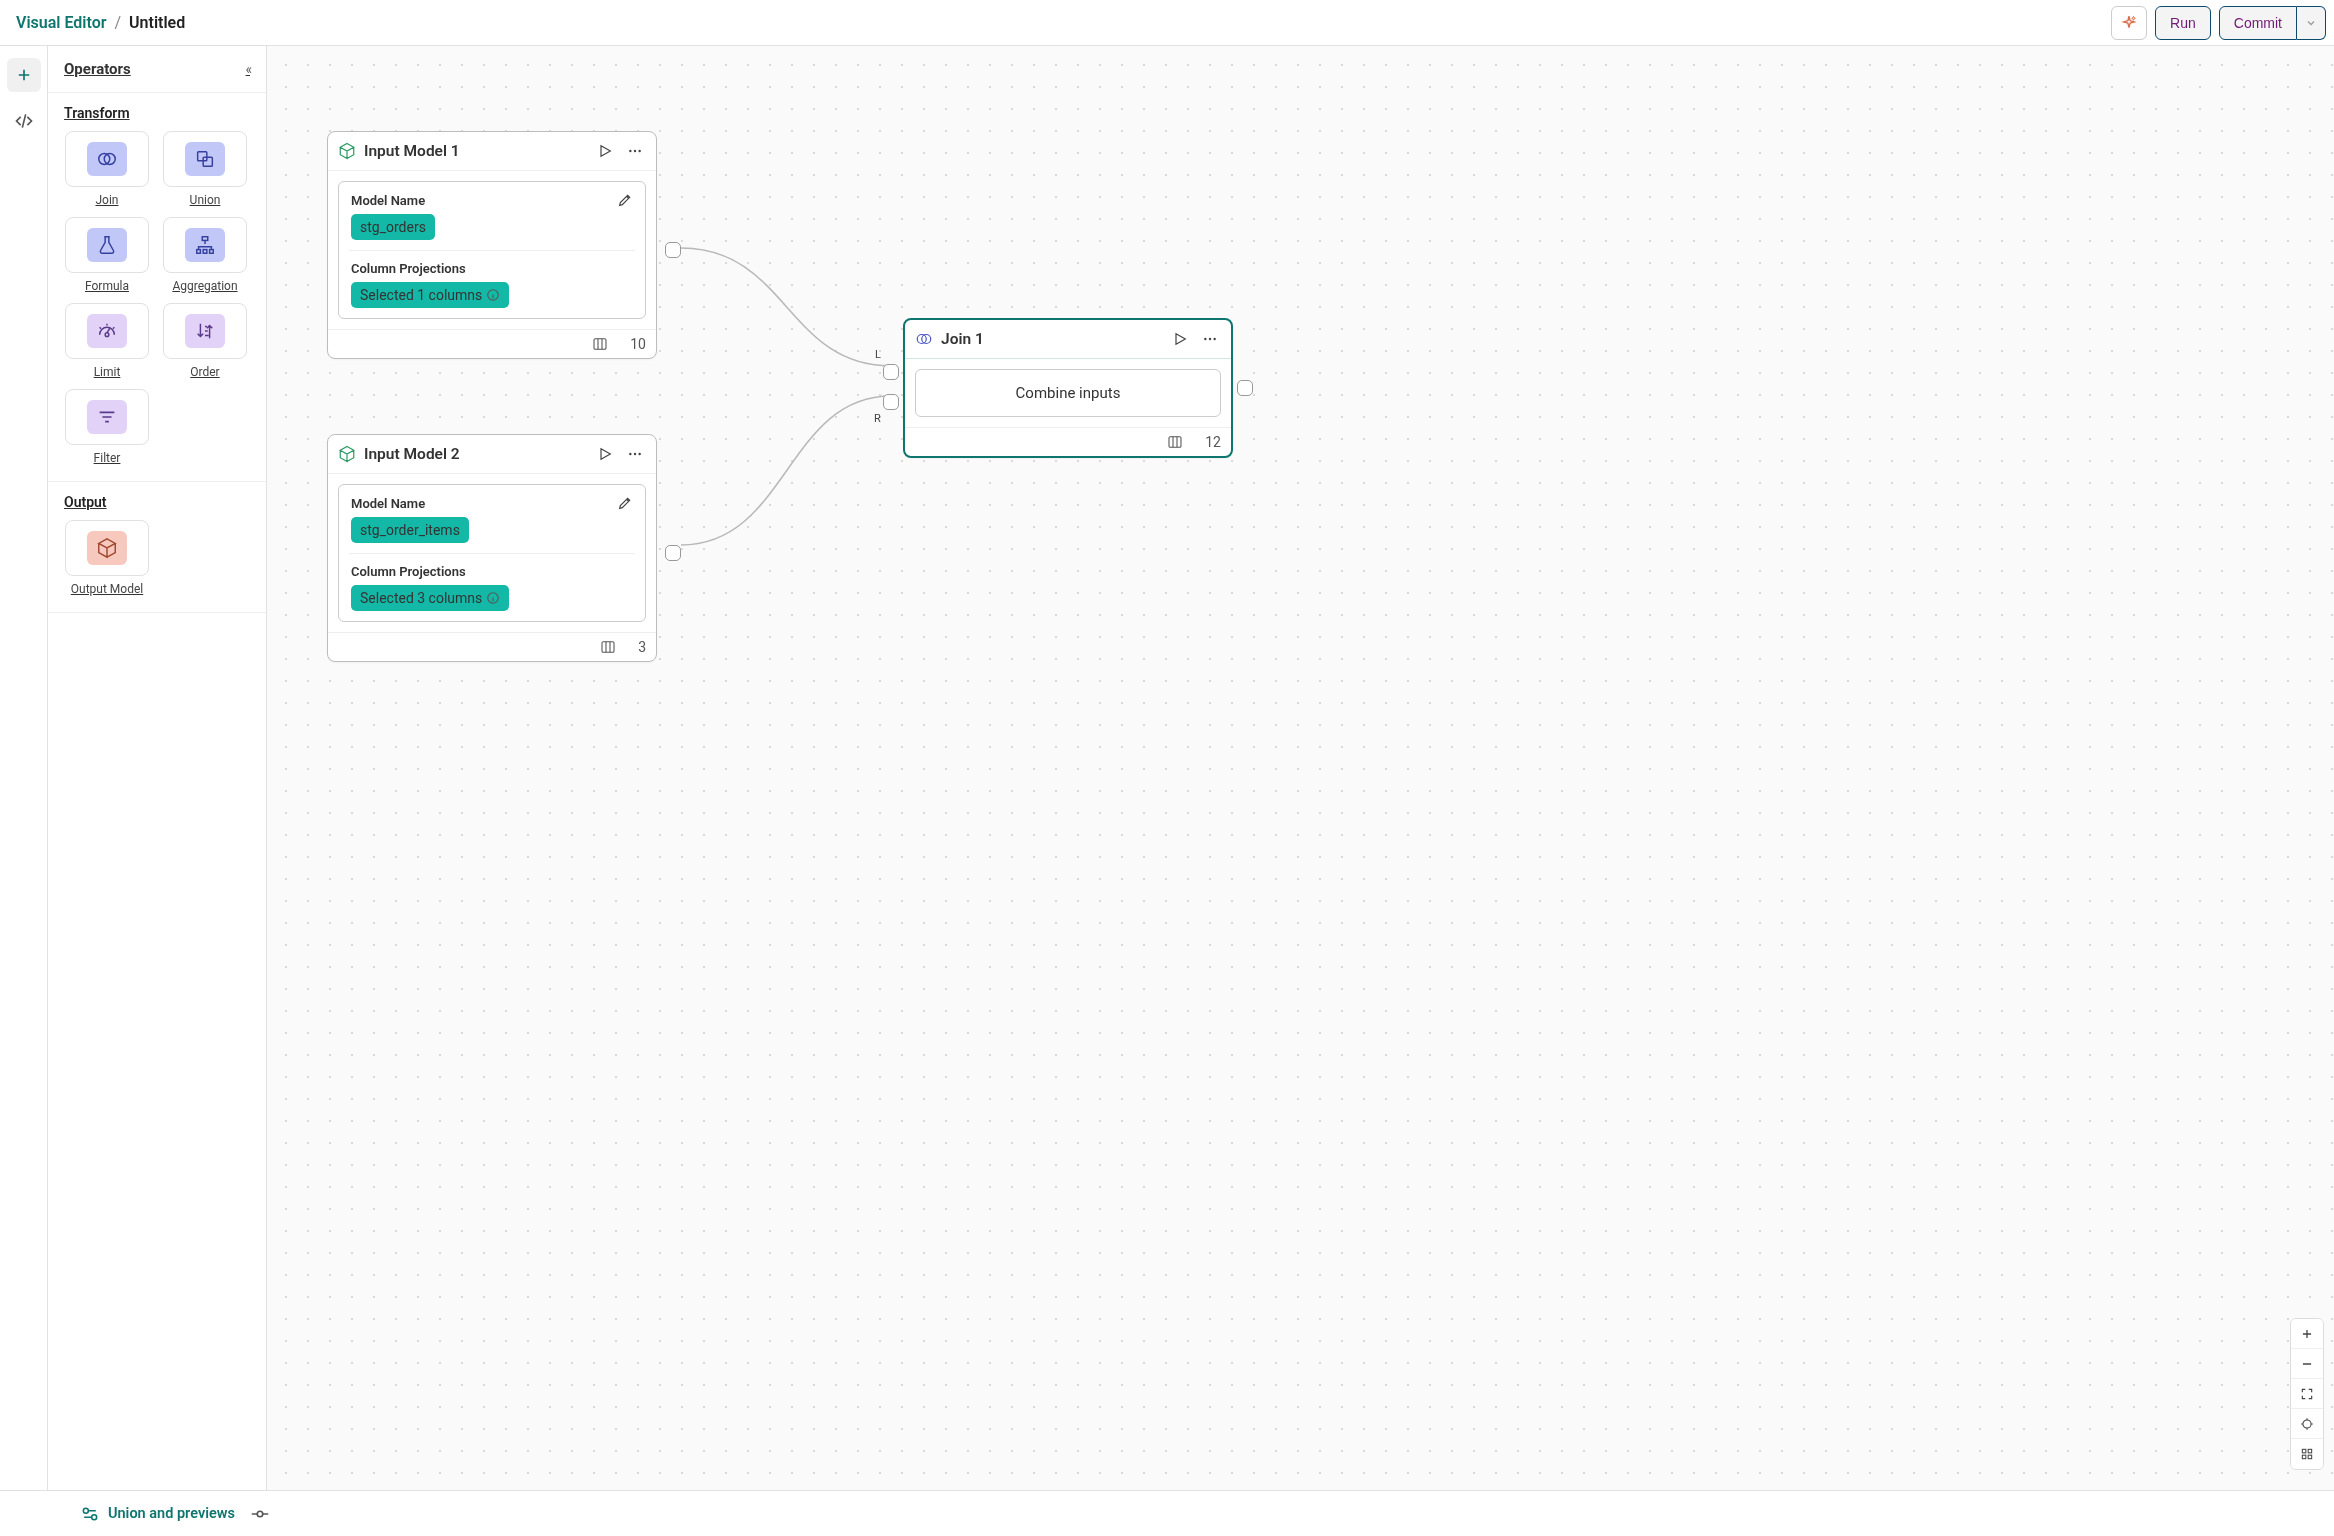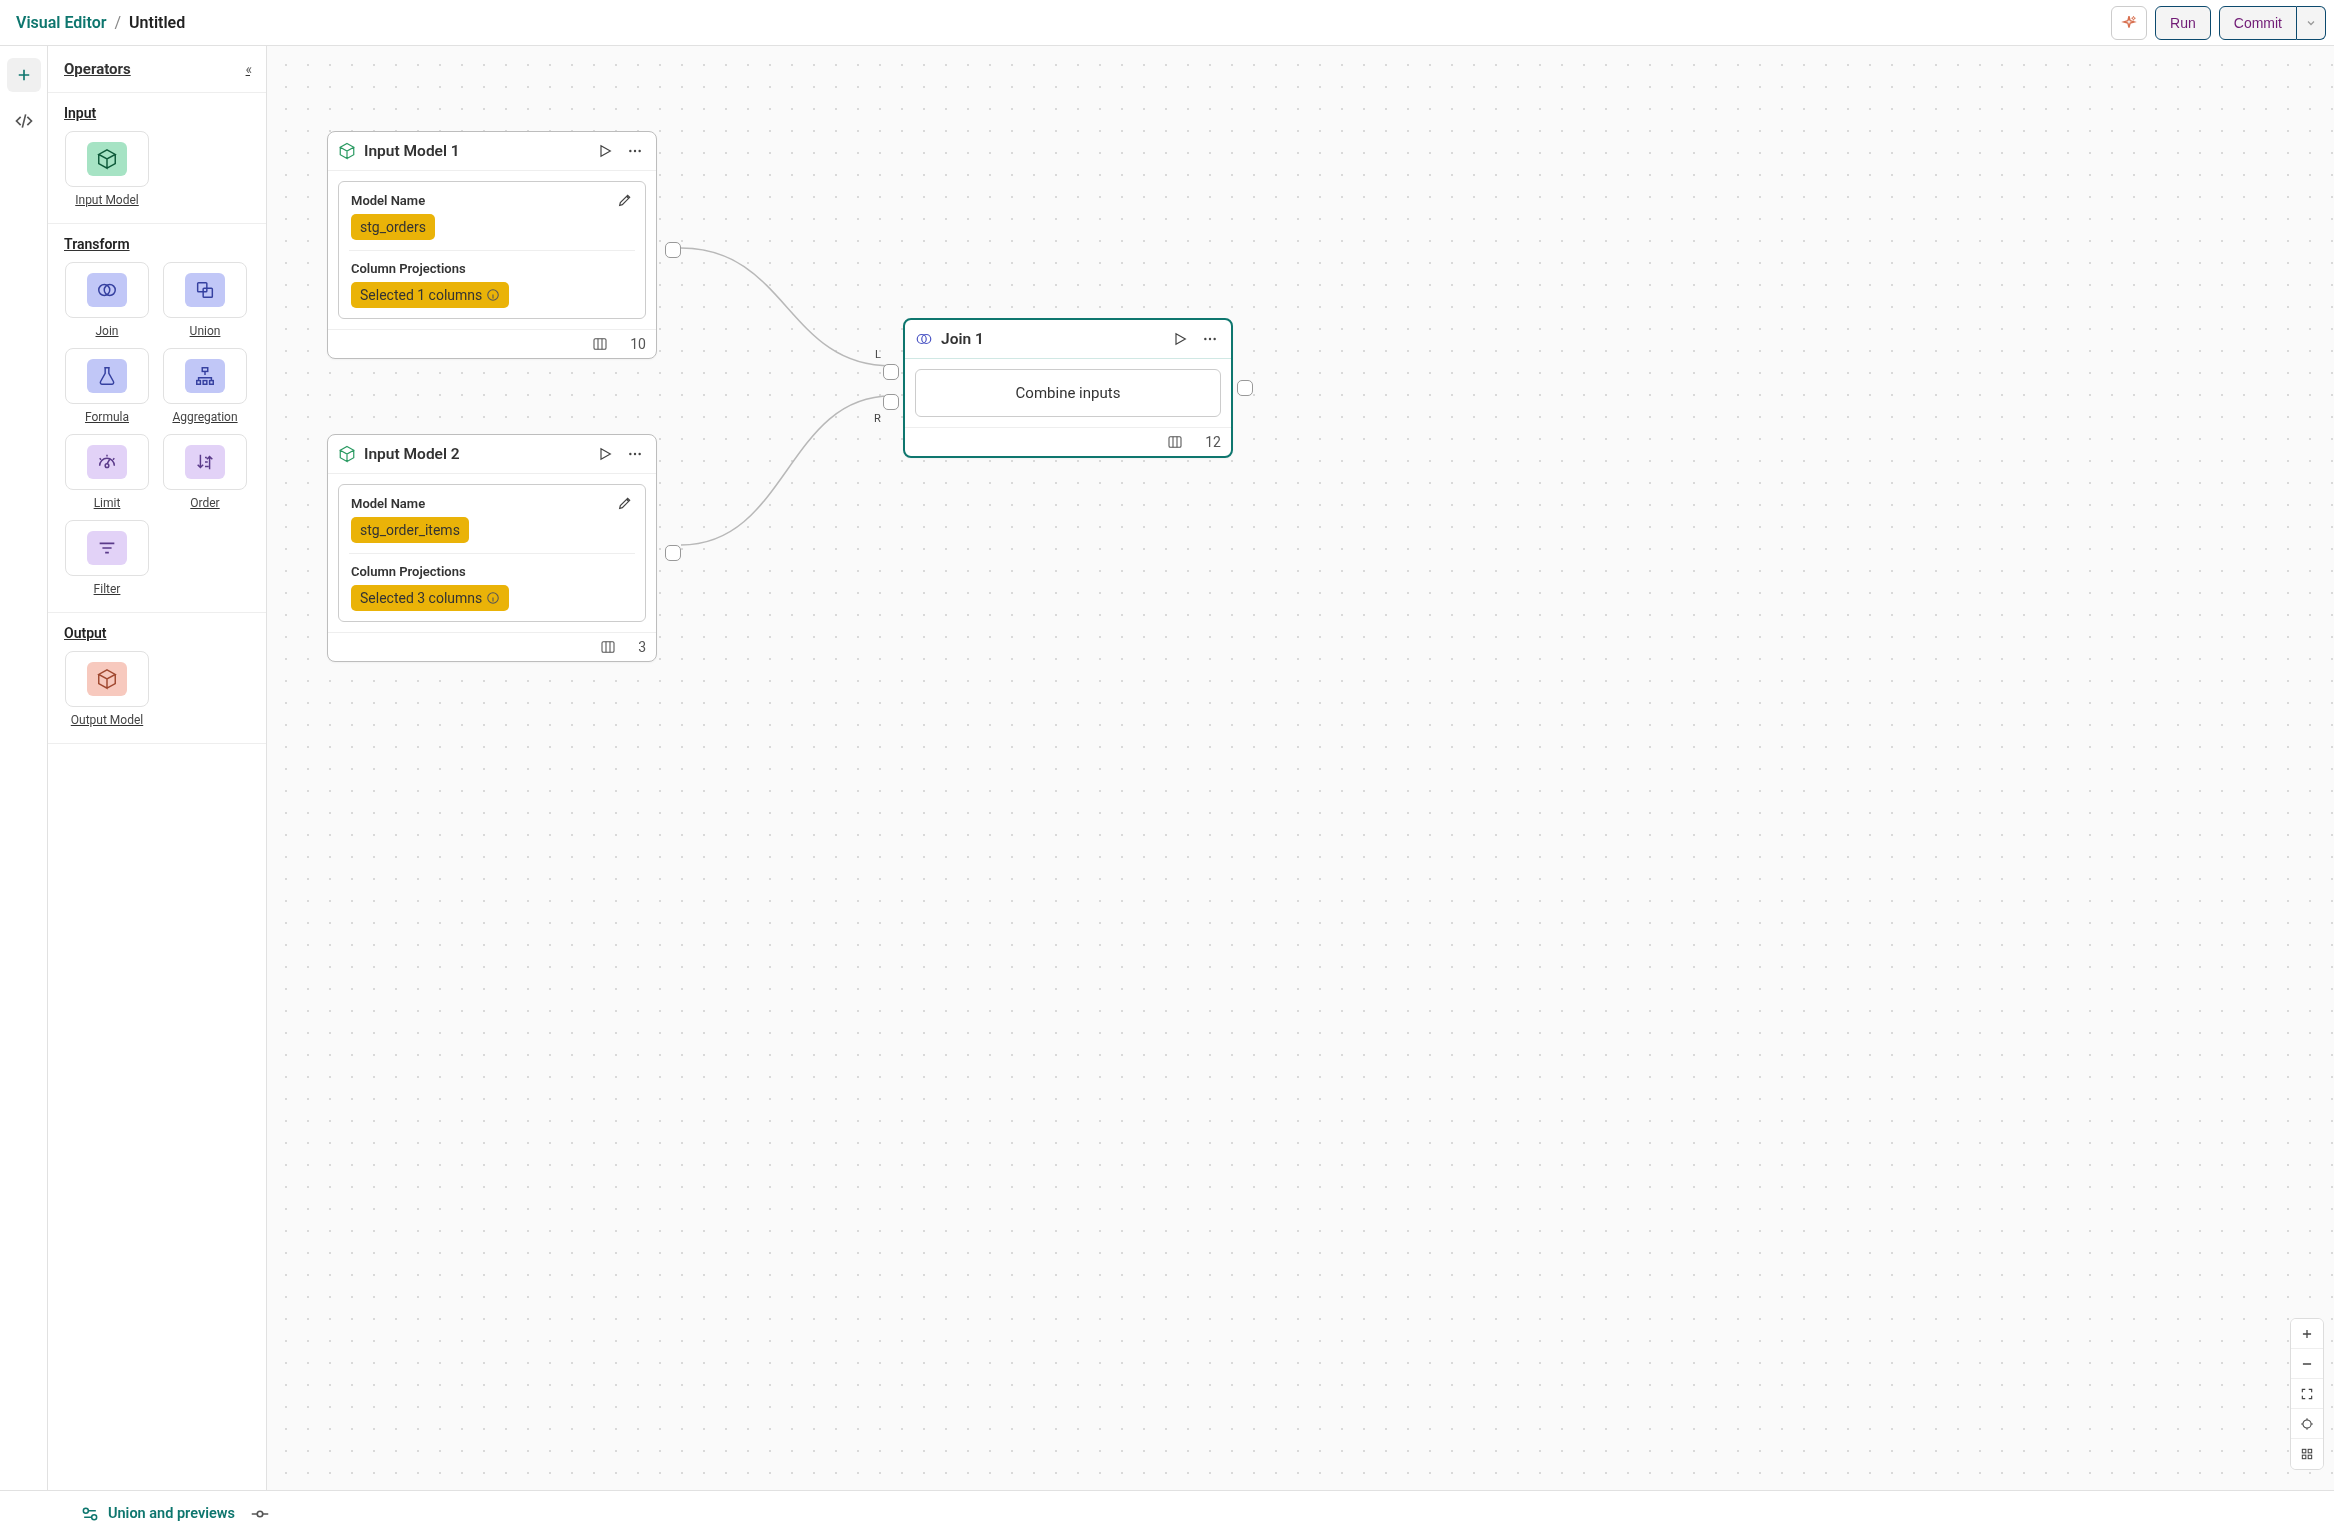--- a/index.html
+++ b/index.html
@@ -138,21 +138,6 @@
       <span class="collapse-icon">‹‹</span>
     </div>
 
-    <div class="sidebar-section">
-      <h4>Input</h4>
-      <div class="op-grid">
-        <div class="op-item">
-          <div class="op-tile">
-              <div class="inner ic-green">
-            <svg width="22" height="22" viewBox="0 0 24 24" fill="none" stroke="#0e5a3a" stroke-width="1.6">
-                  <path d="M12 2 L21 7 L12 12 L3 7 Z M3 7 V17 L12 22 V12 M21 7 V17 L12 22"></path>
-                </svg>
-          </div>
-            </div>
-          <span class="op-label">Input Model</span>
-        </div>
-      </div>
-    </div>
 
     <div class="sidebar-section">
       <h4>Transform</h4>

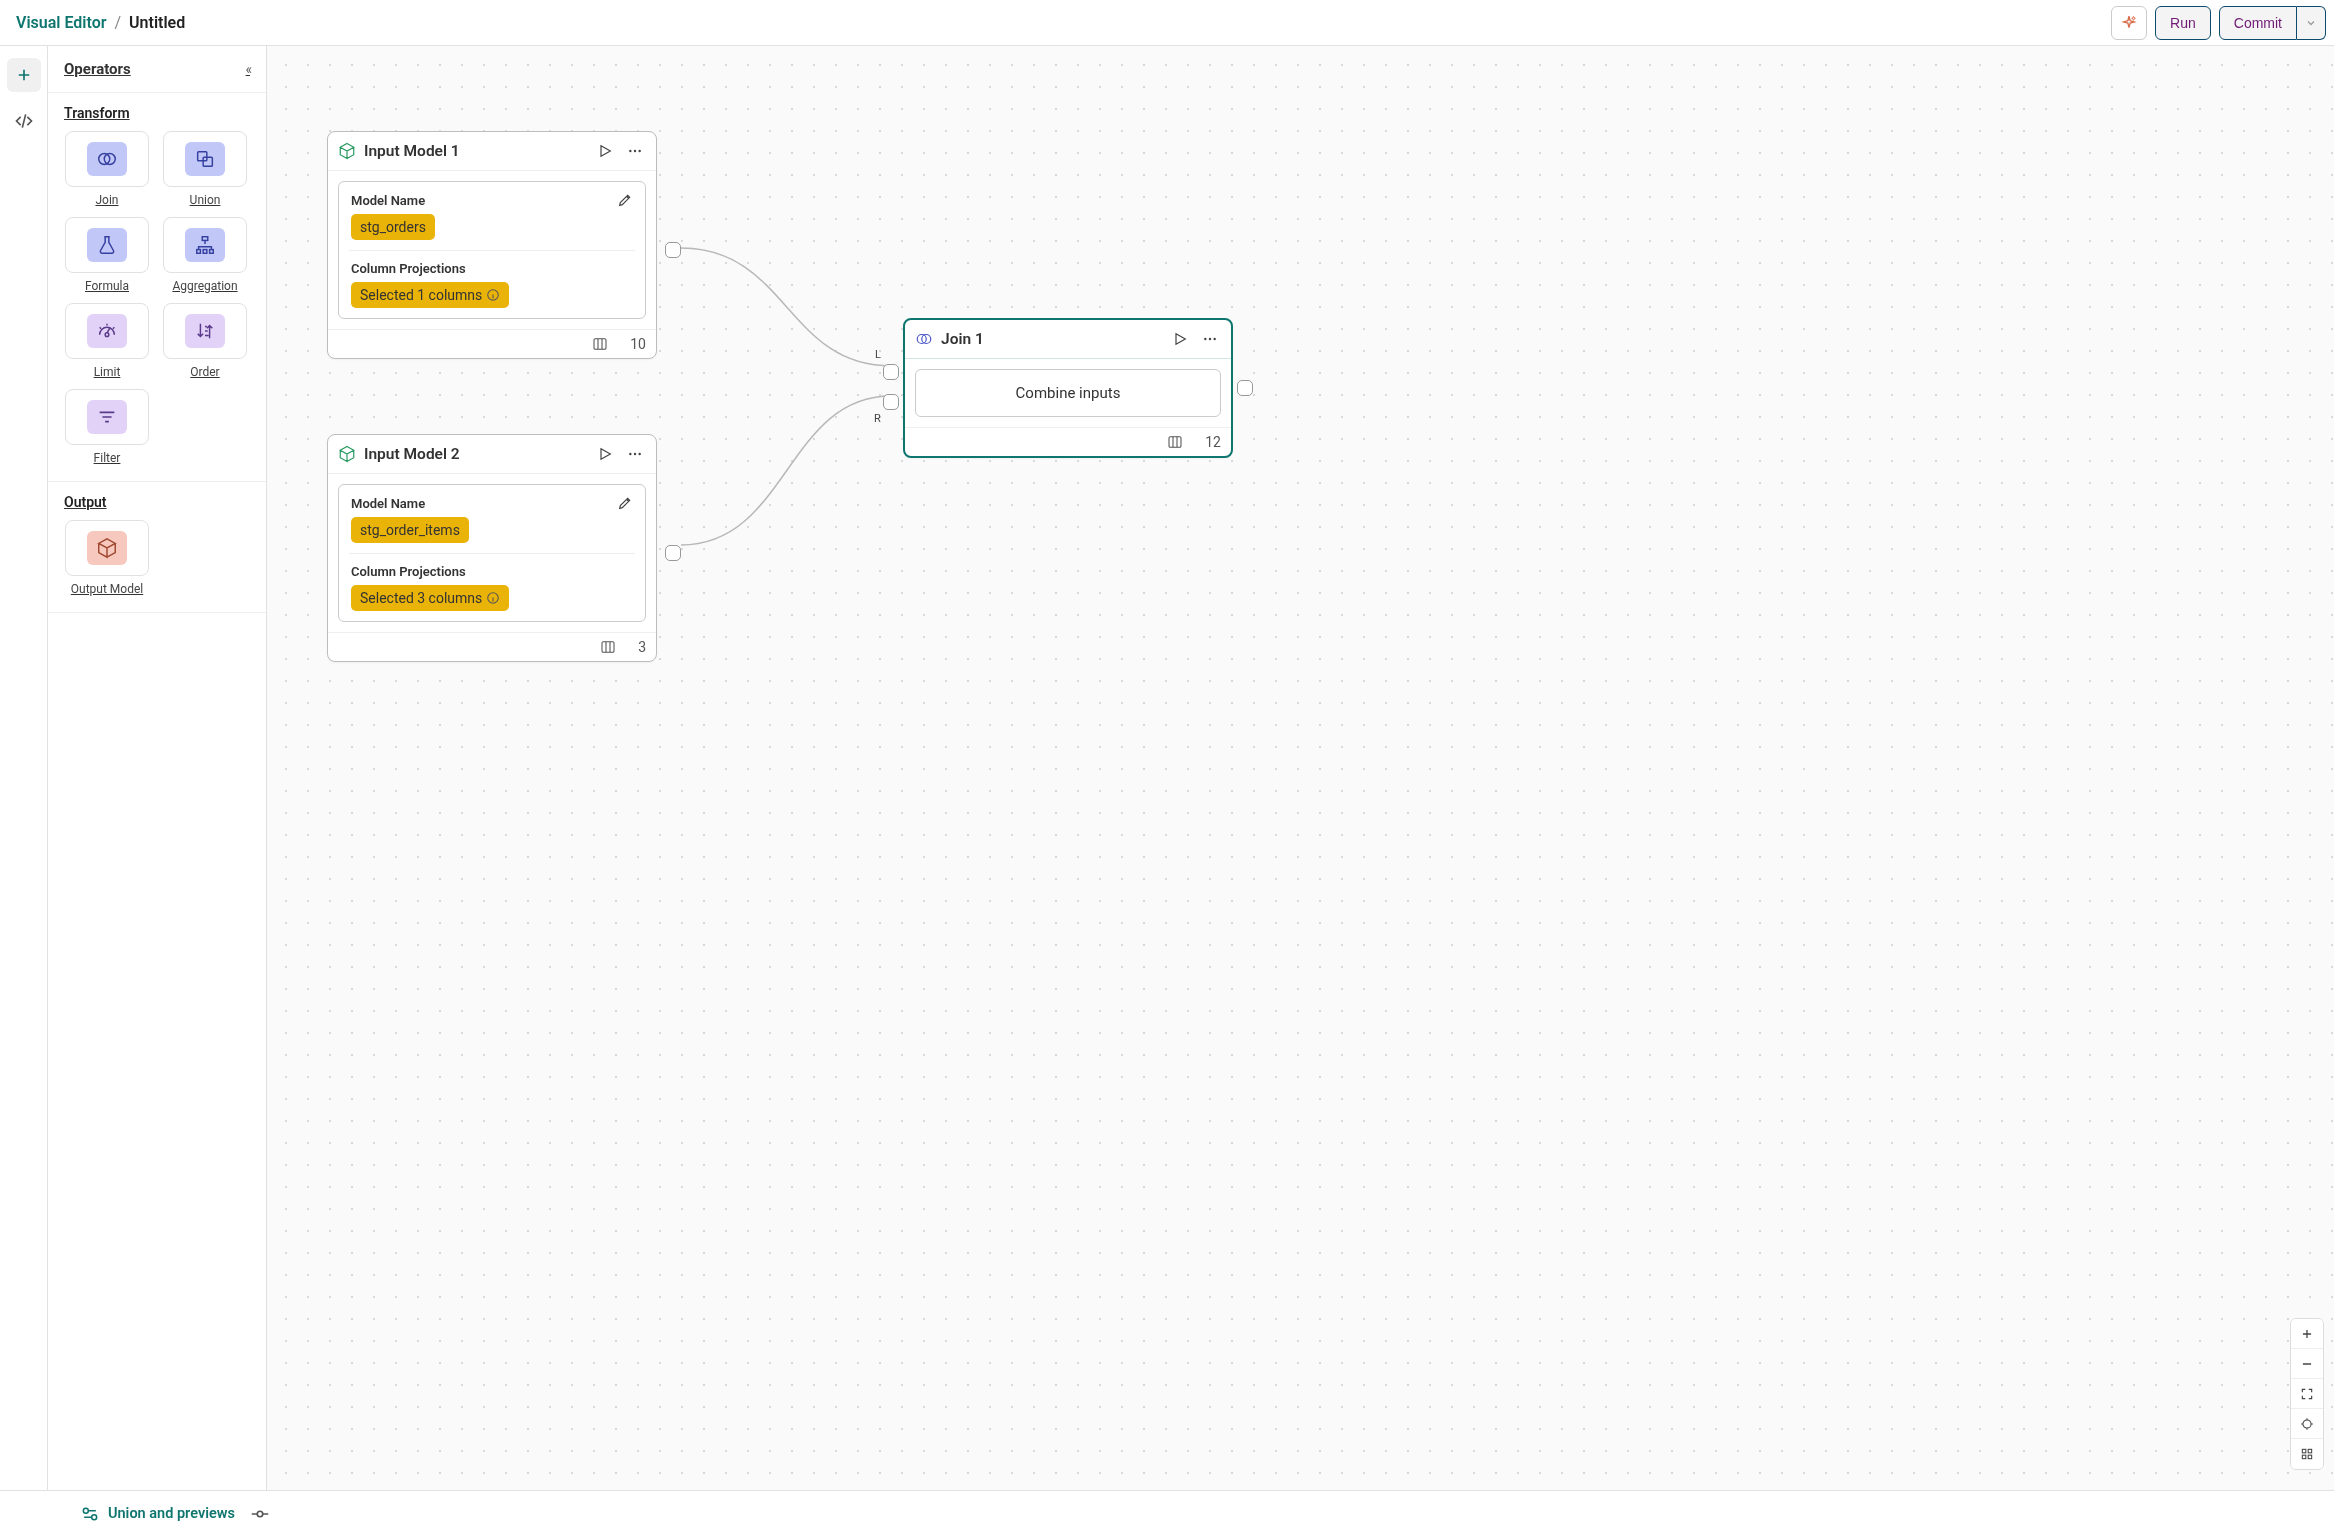--- a/index.html
+++ b/index.html
@@ -67,7 +67,7 @@
   .field-row { display: flex; justify-content: space-between; align-items: center; margin-bottom: 6px; }
   .field-label { font-size: 13px; font-weight: 600; color: #333; }
   .edit-icon { cursor: pointer; color: #444; }
-  .pill { display: inline-flex; align-items: center; gap: 4px; background: #eab308; border-radius: 5px; padding: 5px 9px; font-size: 14px; color: #333; }
+  .pill { display: inline-flex; align-items: center; gap: 4px; background: #14b8a6; border-radius: 5px; padding: 5px 9px; font-size: 14px; color: #333; }
   .hr { border: none; border-top: 1px solid #eee; margin: 10px -2px; }
   .node-foot { border-top: 1px solid #eee; padding: 6px 10px; display: flex; justify-content: flex-end; align-items: center; gap: 22px; color: #555; font-size: 14px; }
 

